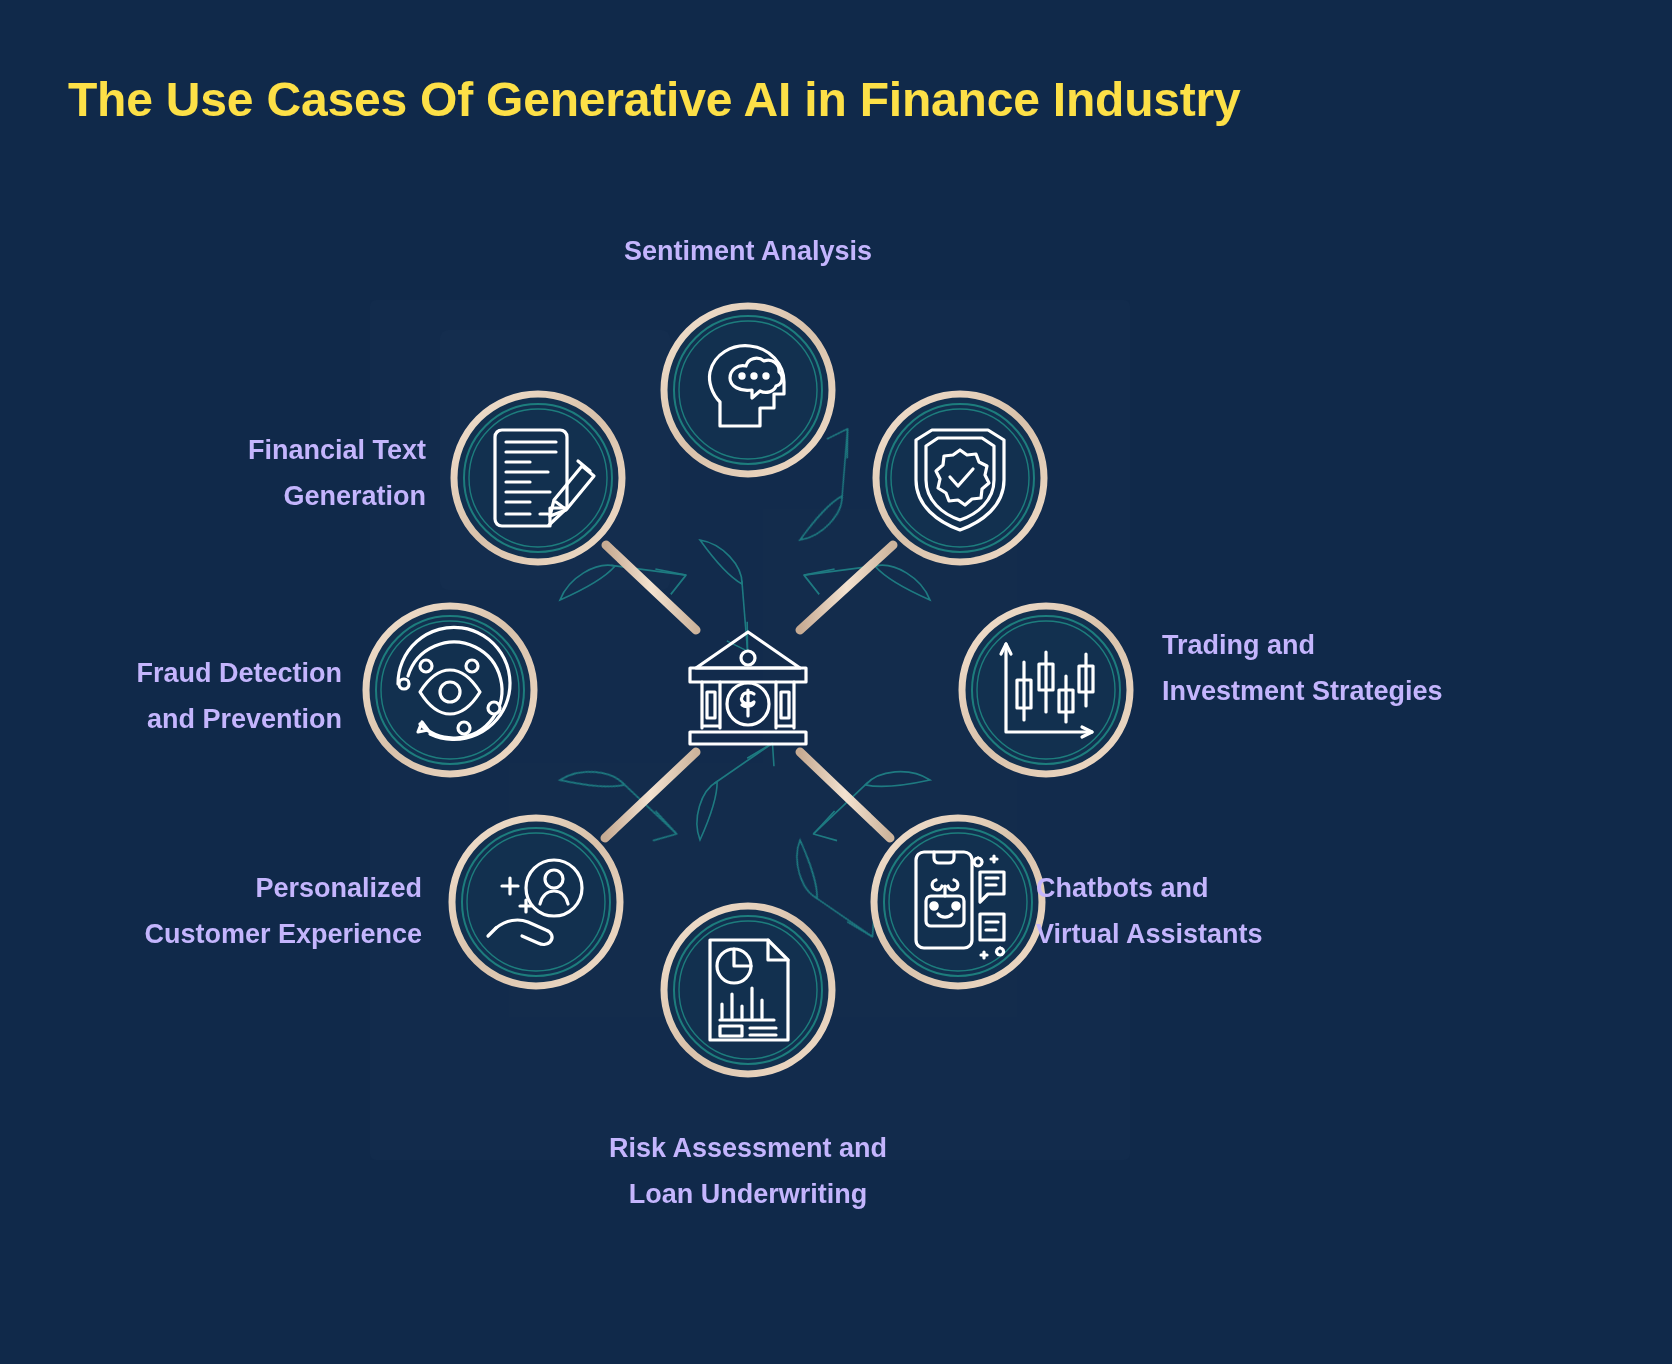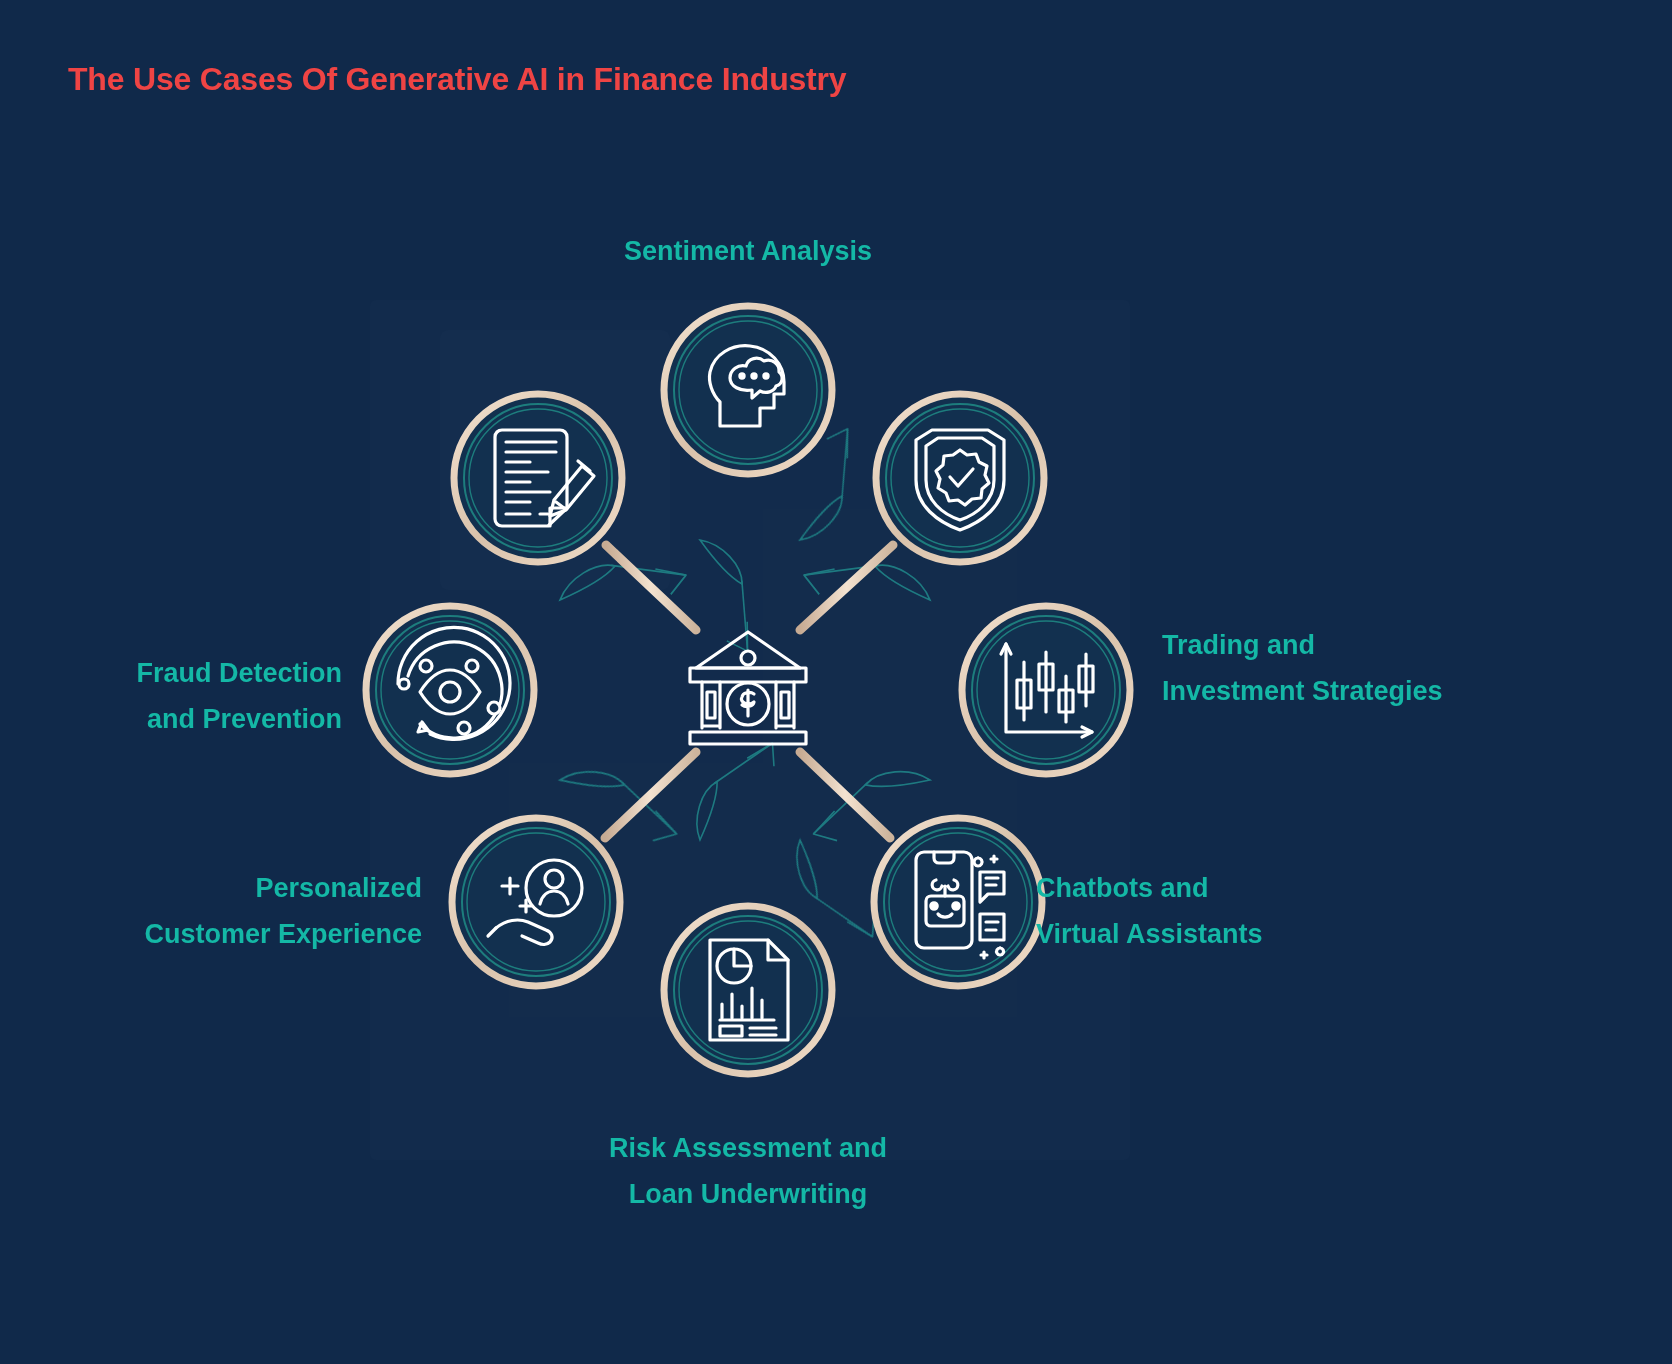--- a/index.html
+++ b/index.html
@@ -43,10 +43,10 @@
   .title {
     position: absolute;
     left: 68px;
-    top: 61px;
-    font-size: 32px;
+    top: 72px;
+    font-size: 48px;
     font-weight: bold;
-    color: #ef4444;
+    color: #fde047;
     letter-spacing: -0.2px;
     white-space: nowrap;
   }

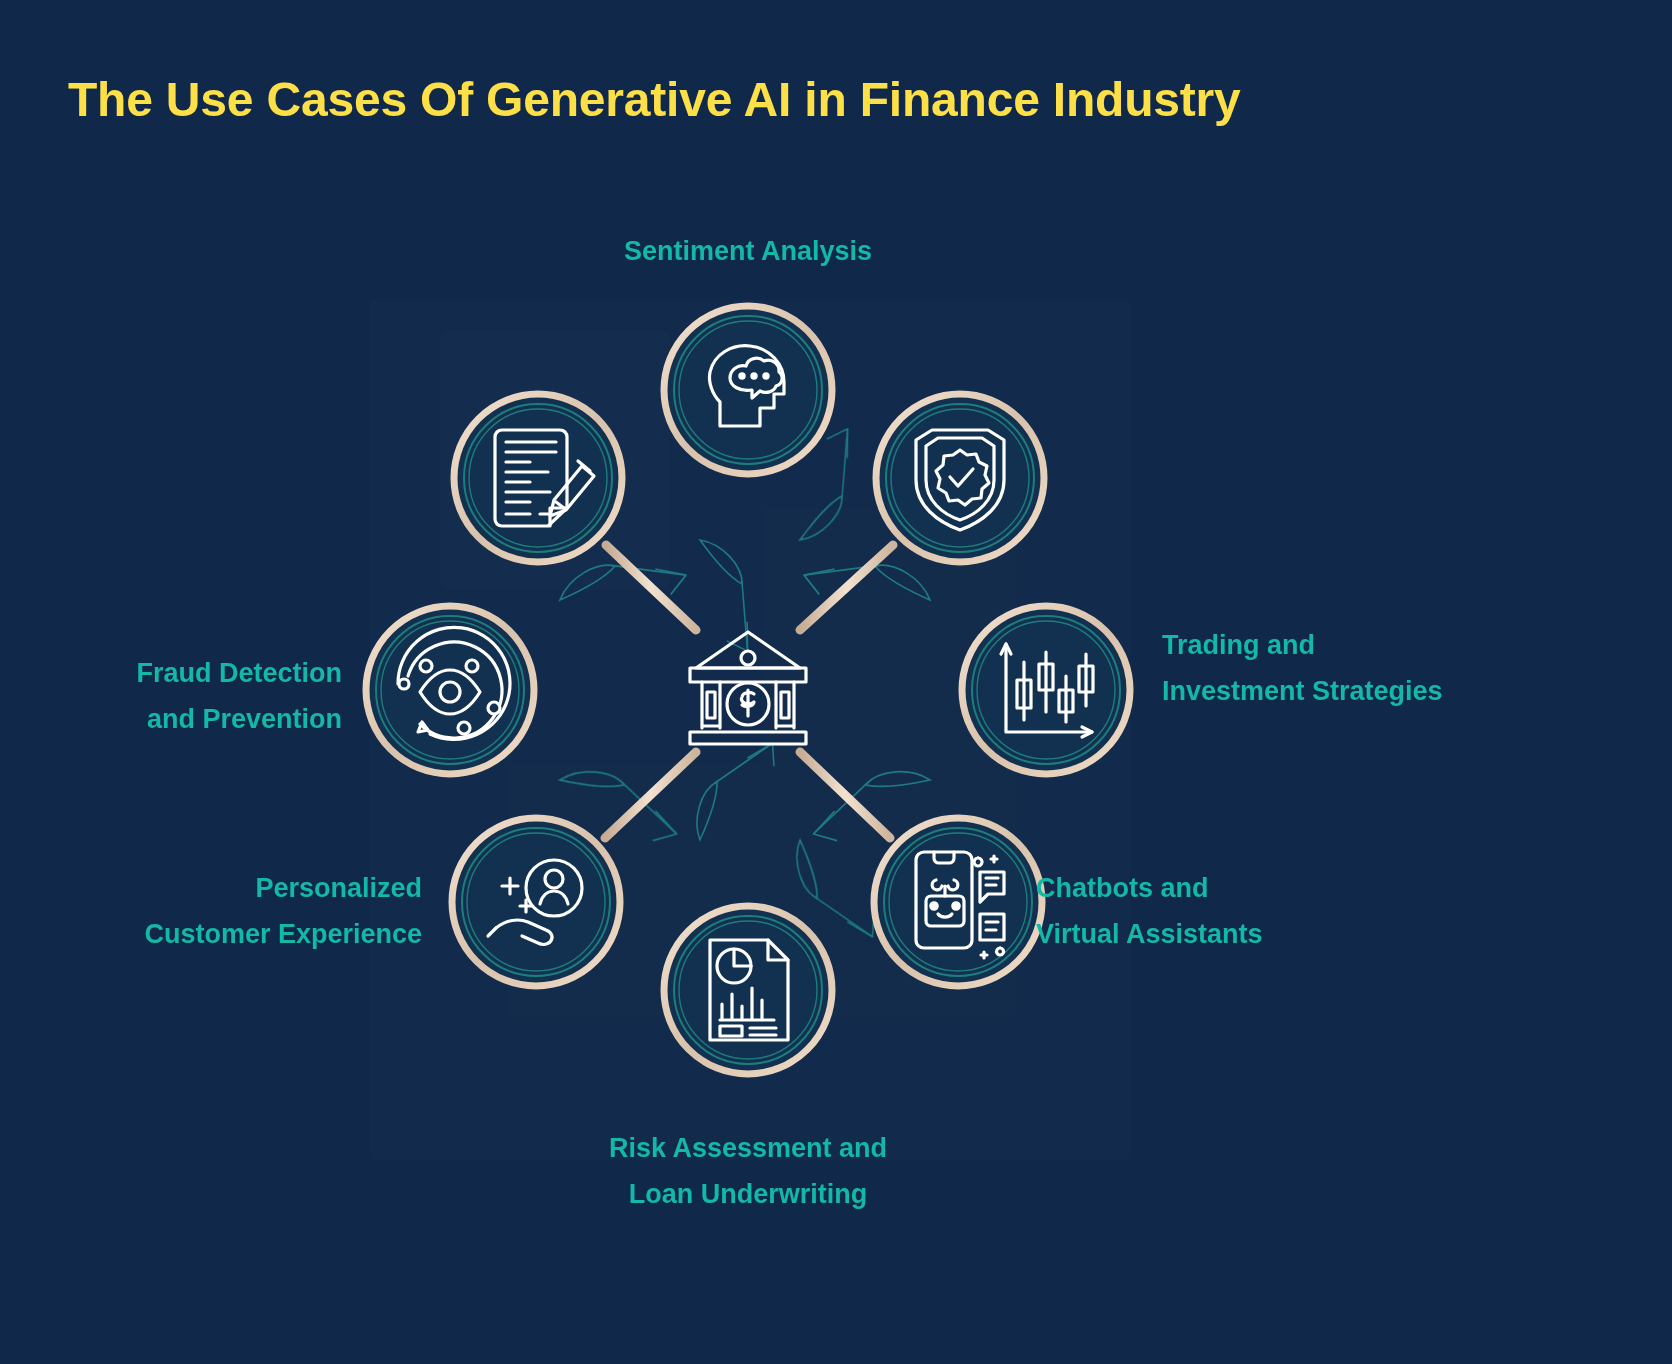--- a/index.html
+++ b/index.html
@@ -63,7 +63,7 @@
   
   .node-label {
     position: absolute;
-    color: #14b8a6;
+    color: #c4b5fd;
     font-size: 27px;
     font-weight: bold;
     line-height: 1.72;

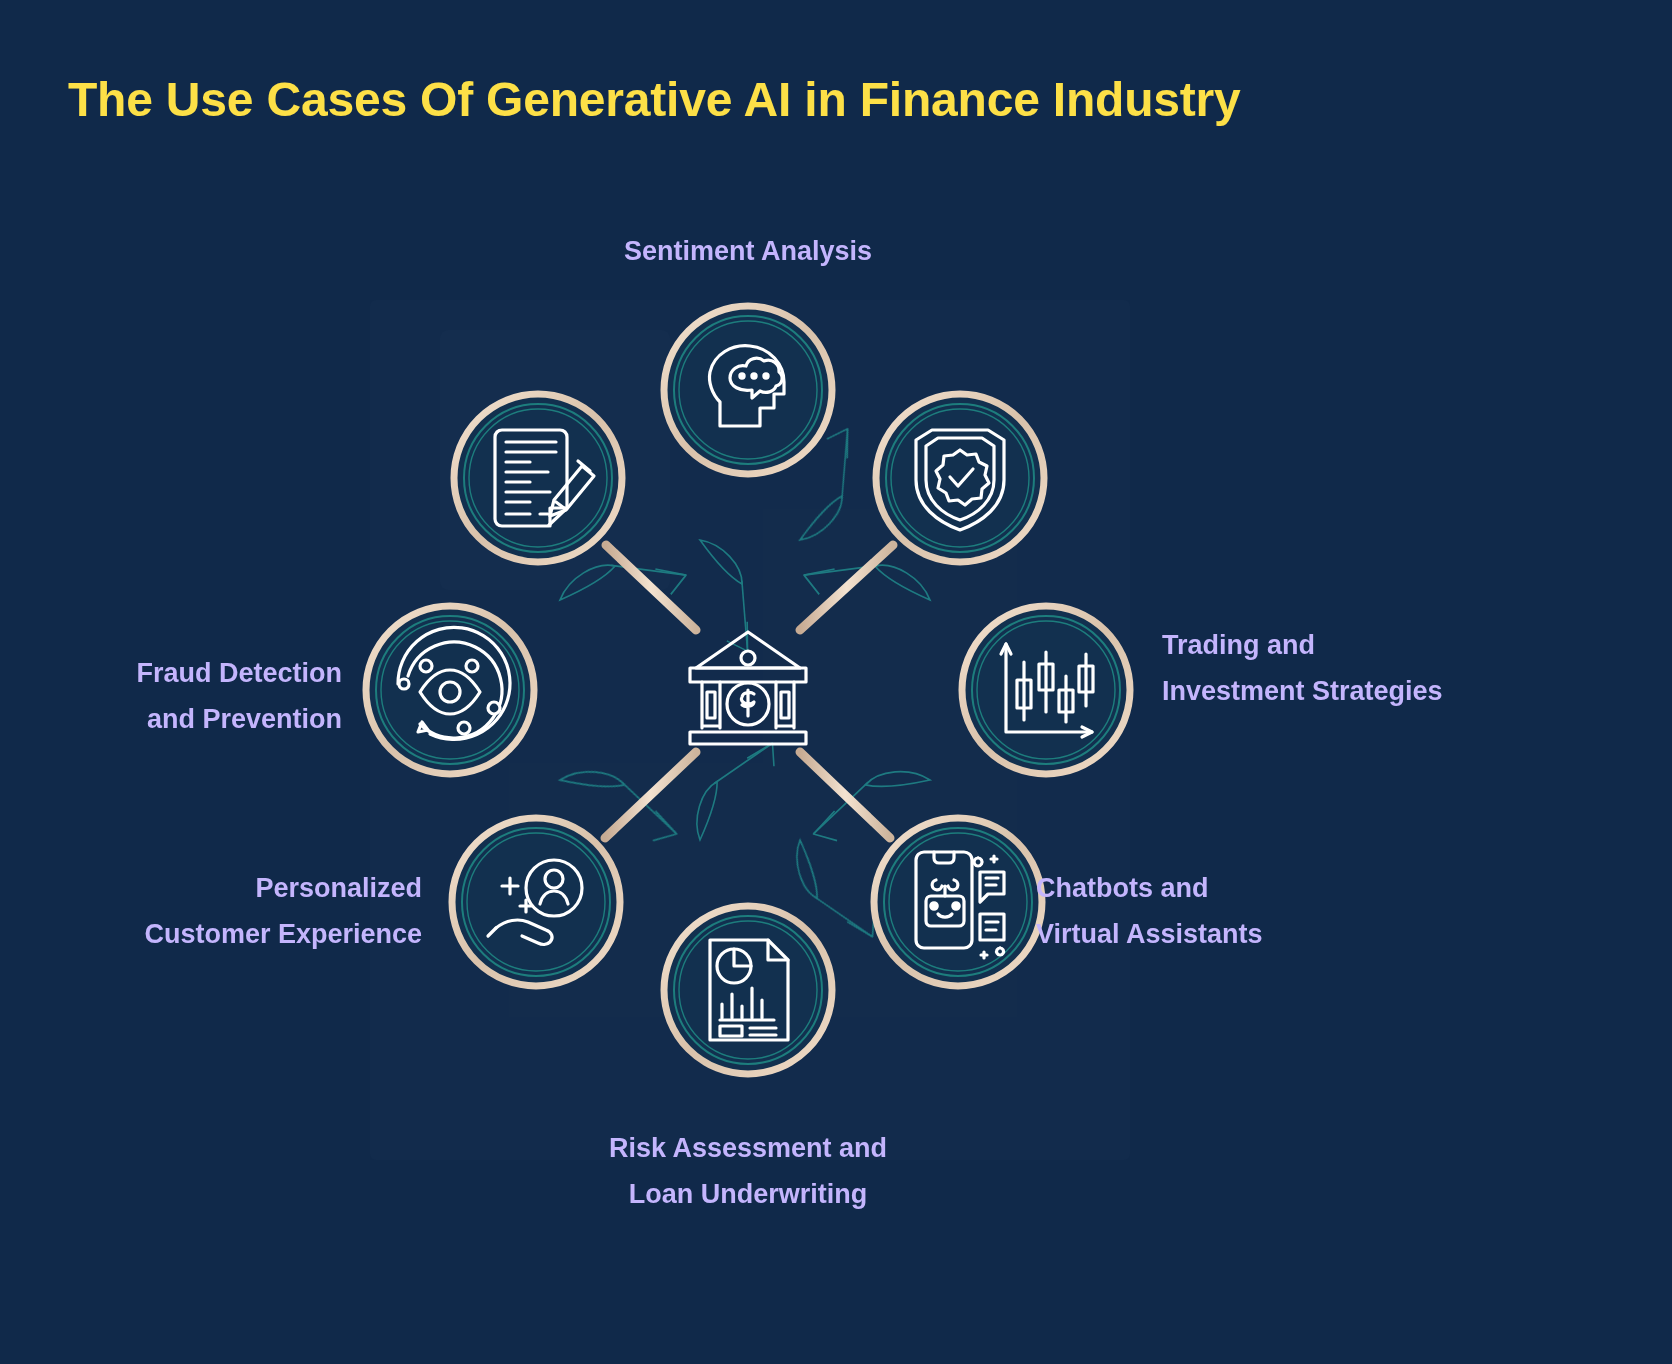--- a/index.html
+++ b/index.html
@@ -329,6 +329,8 @@
   <div class="node-label lbl-left" style="left:10px; top:865px; width:412px;">Personalized
 Customer Experience</div>
 
+  <div class="node-label lbl-left" style="left:10px; top:427px; width:416px;">Financial Text
+Generation</div>
 
 </div>
 

